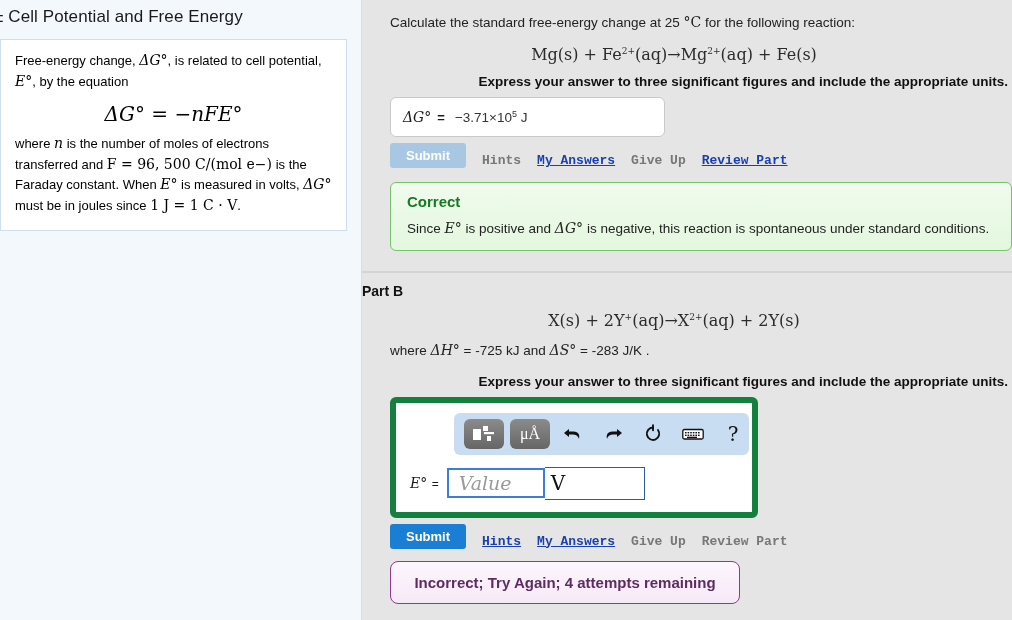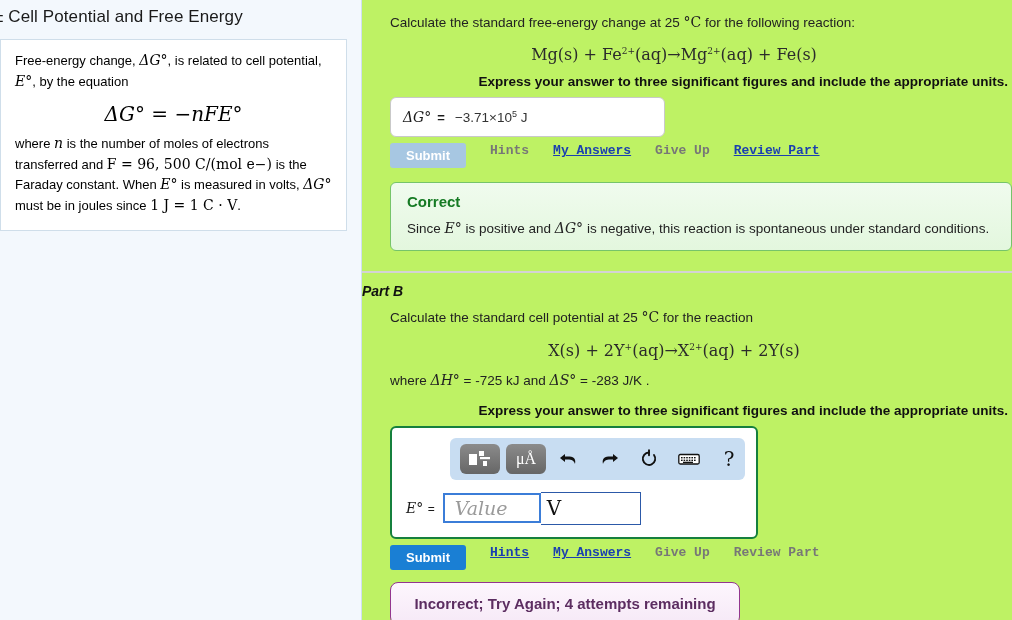--- a/index.html
+++ b/index.html
@@ -76,7 +76,7 @@
   .right-panel {
     flex: 1;
     height: 620px;
-    background: #bef264;
+    background: #e5e5e5;
     box-sizing: border-box;
     padding: 8px 0 16px 0;
     position: relative;

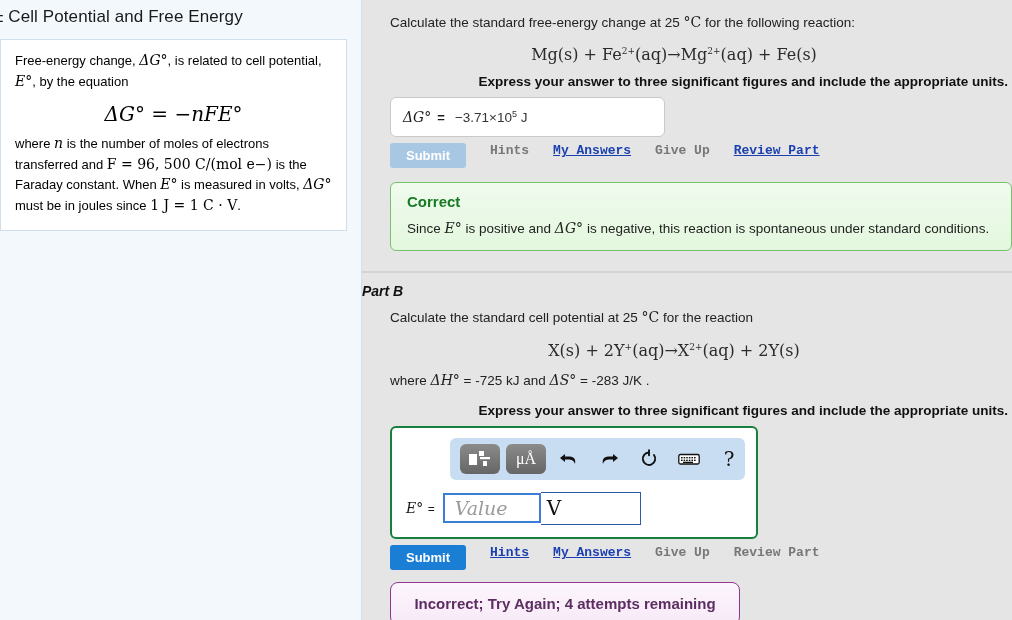--- a/index.html
+++ b/index.html
@@ -129,8 +129,8 @@
 
   .btn-row {
     display: flex;
-    align-items: flex-start;
-    gap: 8px;
+    align-items: flex-end;
+    gap: 0;
     margin-top: 2px;
   }
   .btn-submit {

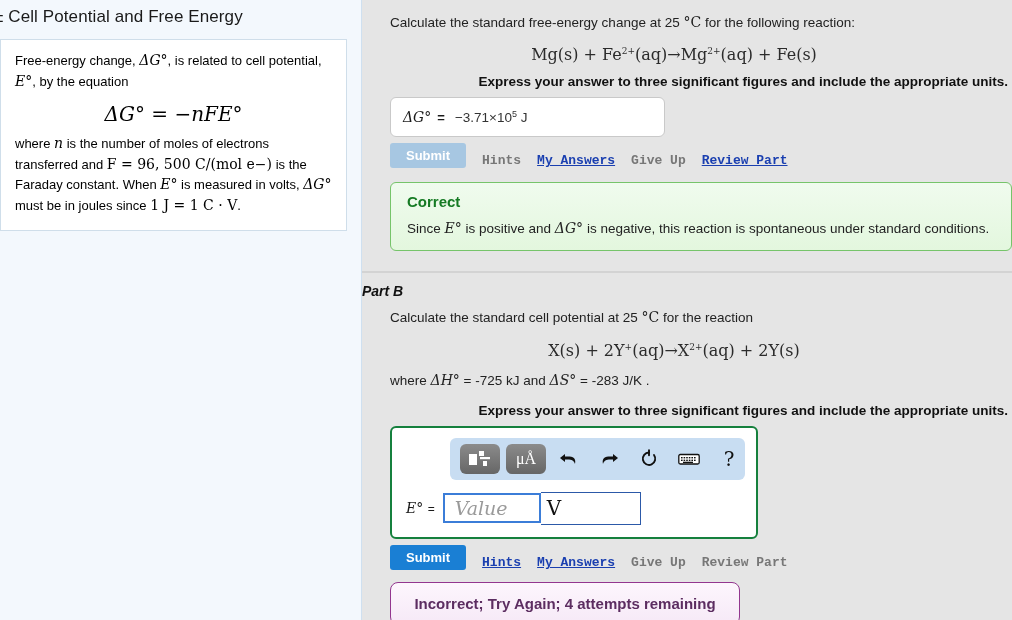--- a/index.html
+++ b/index.html
@@ -198,7 +198,6 @@
     font-size: 14px;
     color: #111;
     margin: 0 0 8px 0;
-    font-style: italic;
   }
 
   

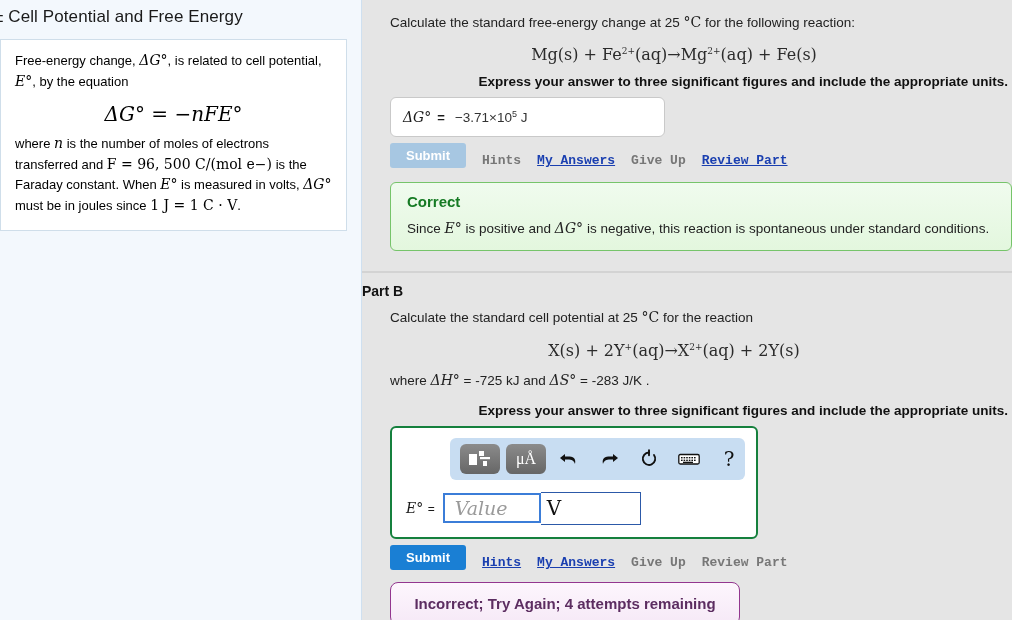--- a/index.html
+++ b/index.html
@@ -374,9 +374,6 @@
       <div class="part-label">Part B</div>
 
       <div class="q-indent">
-        <div class="q-text">
-          <span>Calculate the standard cell potential at 25 </span><span class="mr">°C</span><span> for the reaction</span>
-        </div>
 
         <div class="reaction">
           X(s) + 2Y<sup class="sm">+</sup>(aq)→X<sup class="sm">2+</sup>(aq) + 2Y(s)

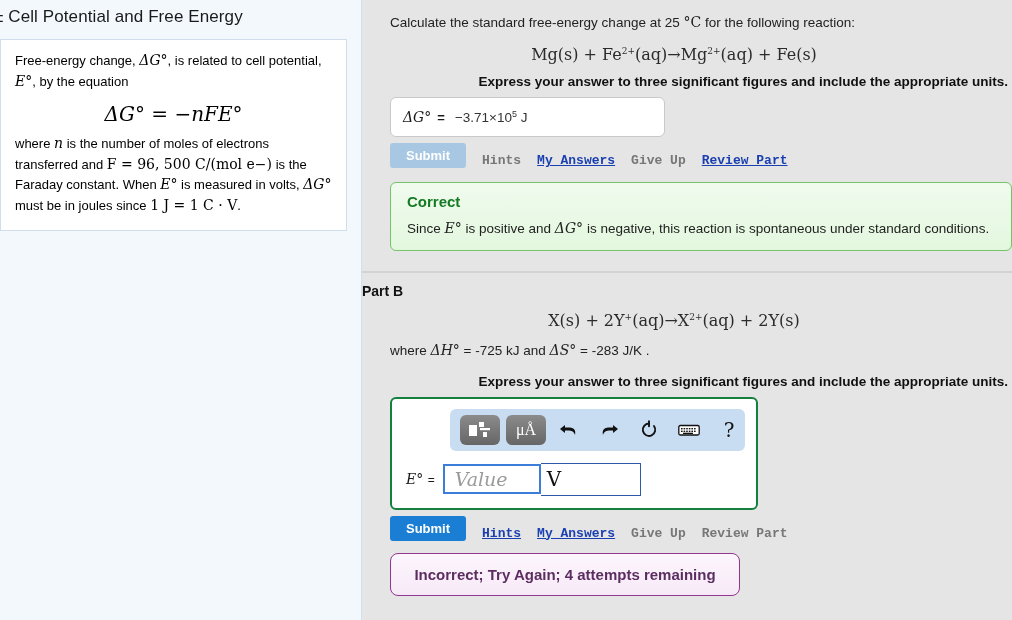--- a/index.html
+++ b/index.html
@@ -202,7 +202,7 @@
 
   
   .entry-card {
-    border: 2px solid #15803d;
+    border: 6px solid #15803d;
     border-radius: 6px;
     width: 368px;
     box-sizing: border-box;

